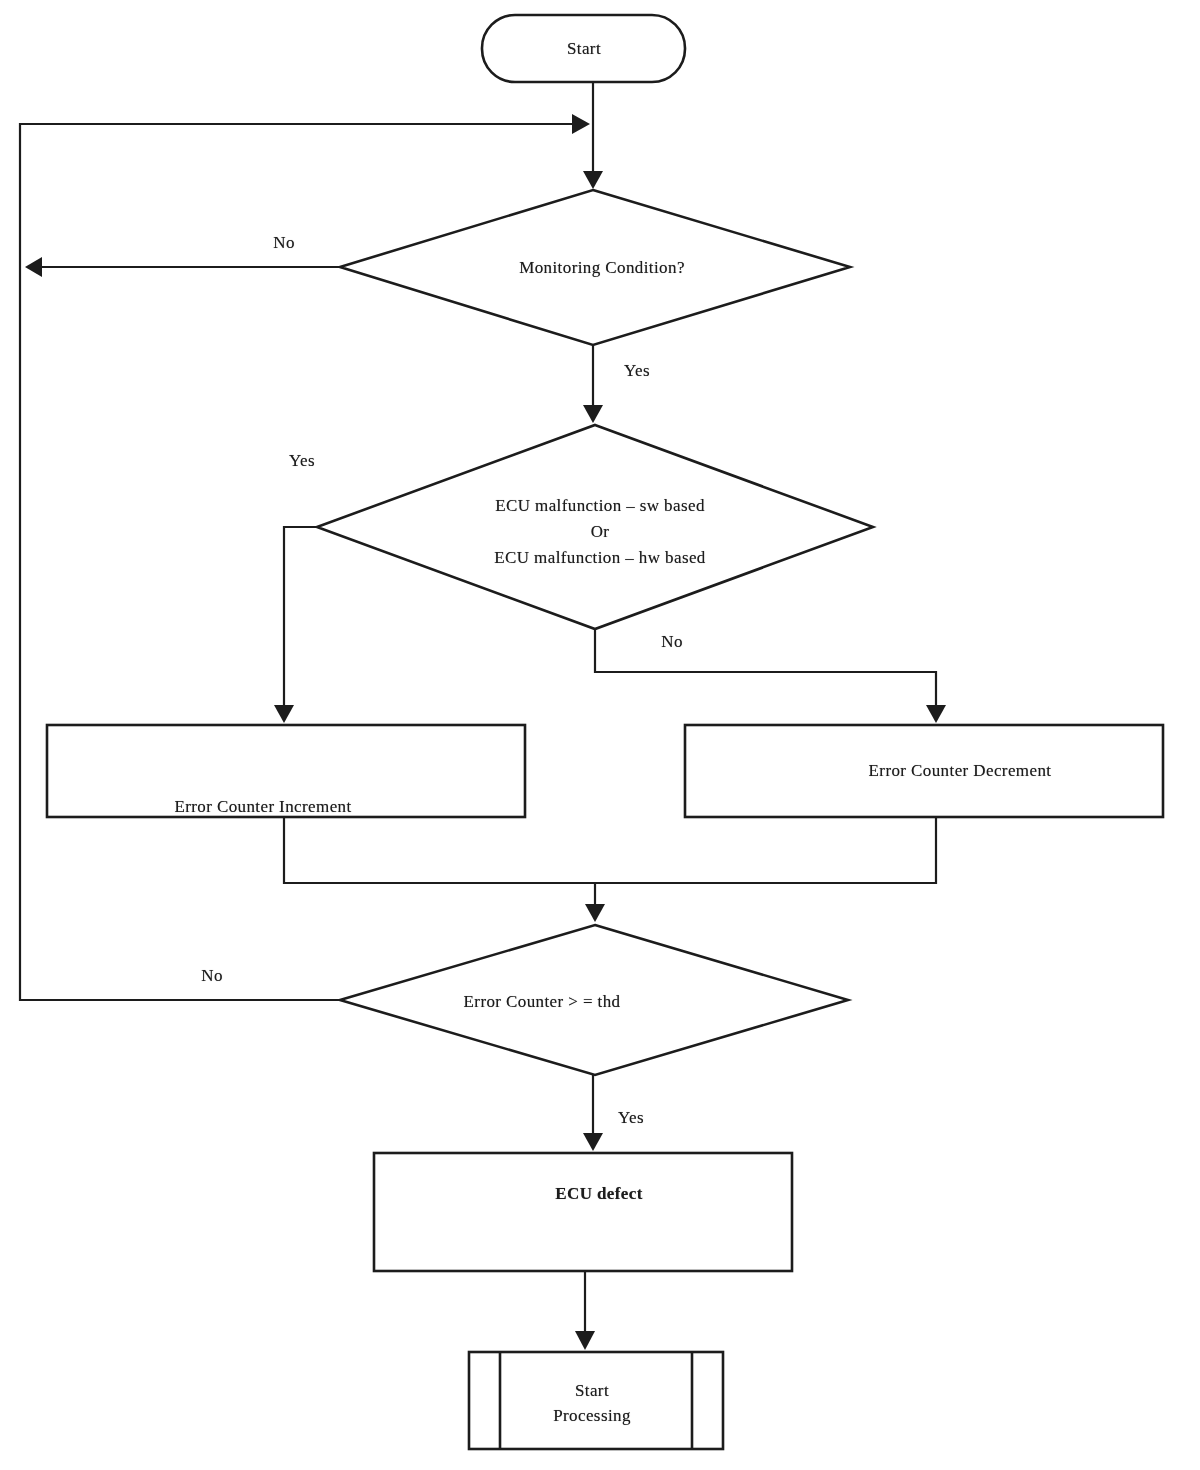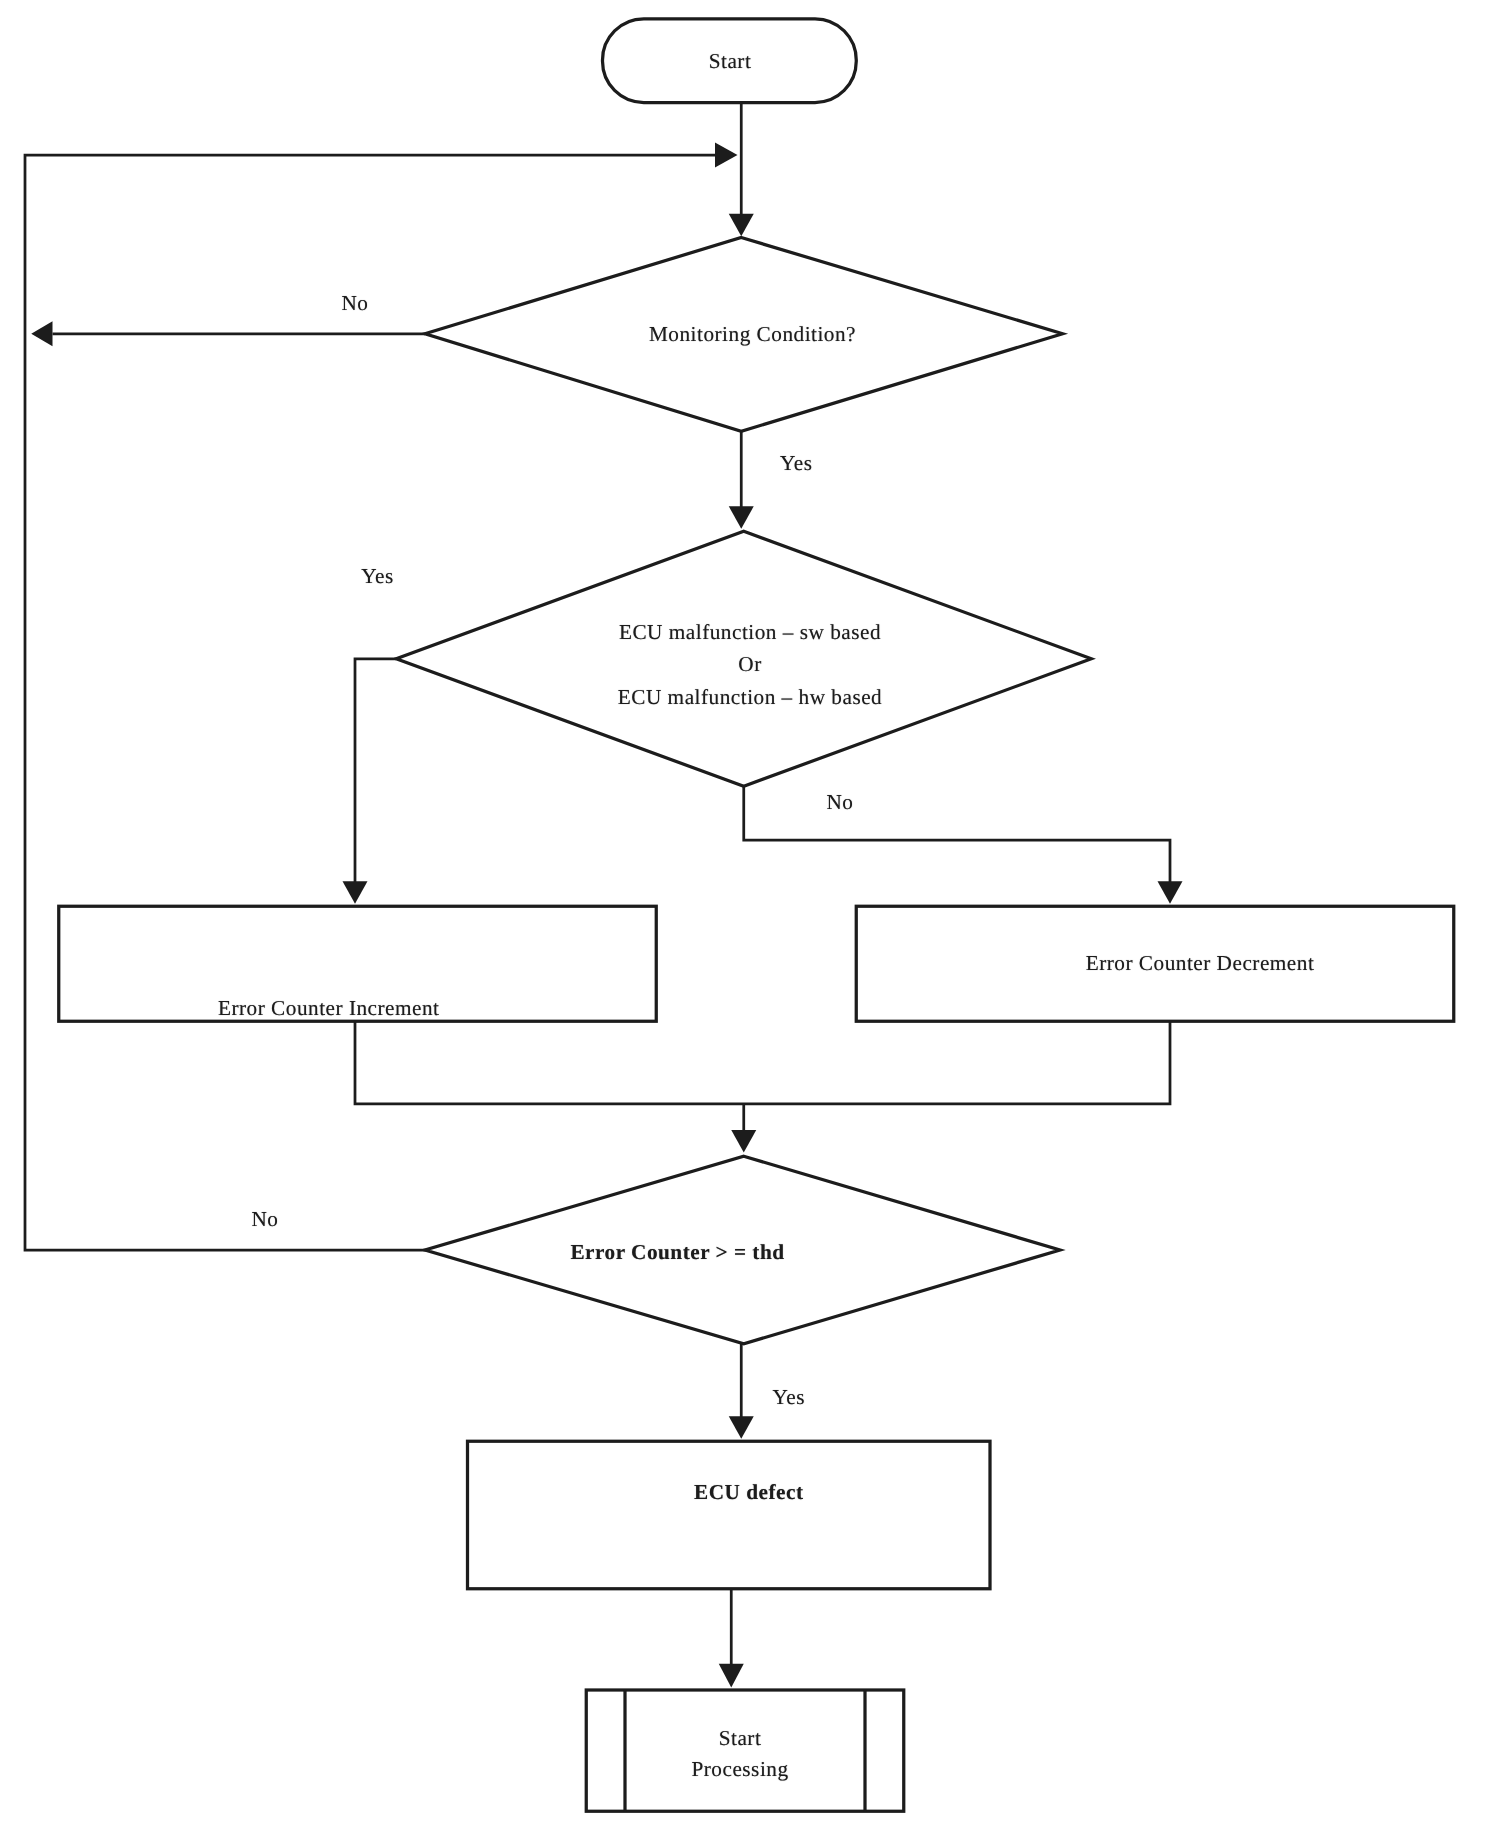--- a/index.html
+++ b/index.html
@@ -105,7 +105,7 @@
 
   <div class="lbl" style="left:263px; top:807px;">Error Counter Increment</div>
   <div class="lbl" style="left:912px; top:771px;margin-left:48px;">Error Counter Decrement</div>
-  <div class="lbl" style="left:542px; top:1002px;font-weight:bold;">Error Counter &gt; = thd</div>
+  <div class="lbl" style="left:542px; top:1002px;">Error Counter &gt; = thd</div>
   <div class="lbl" style="left:599px; top:1194px;font-weight:bold;">ECU defect</div>
 
   <div class="lbl" style="left:592px; top:1403px; line-height:25px;">

